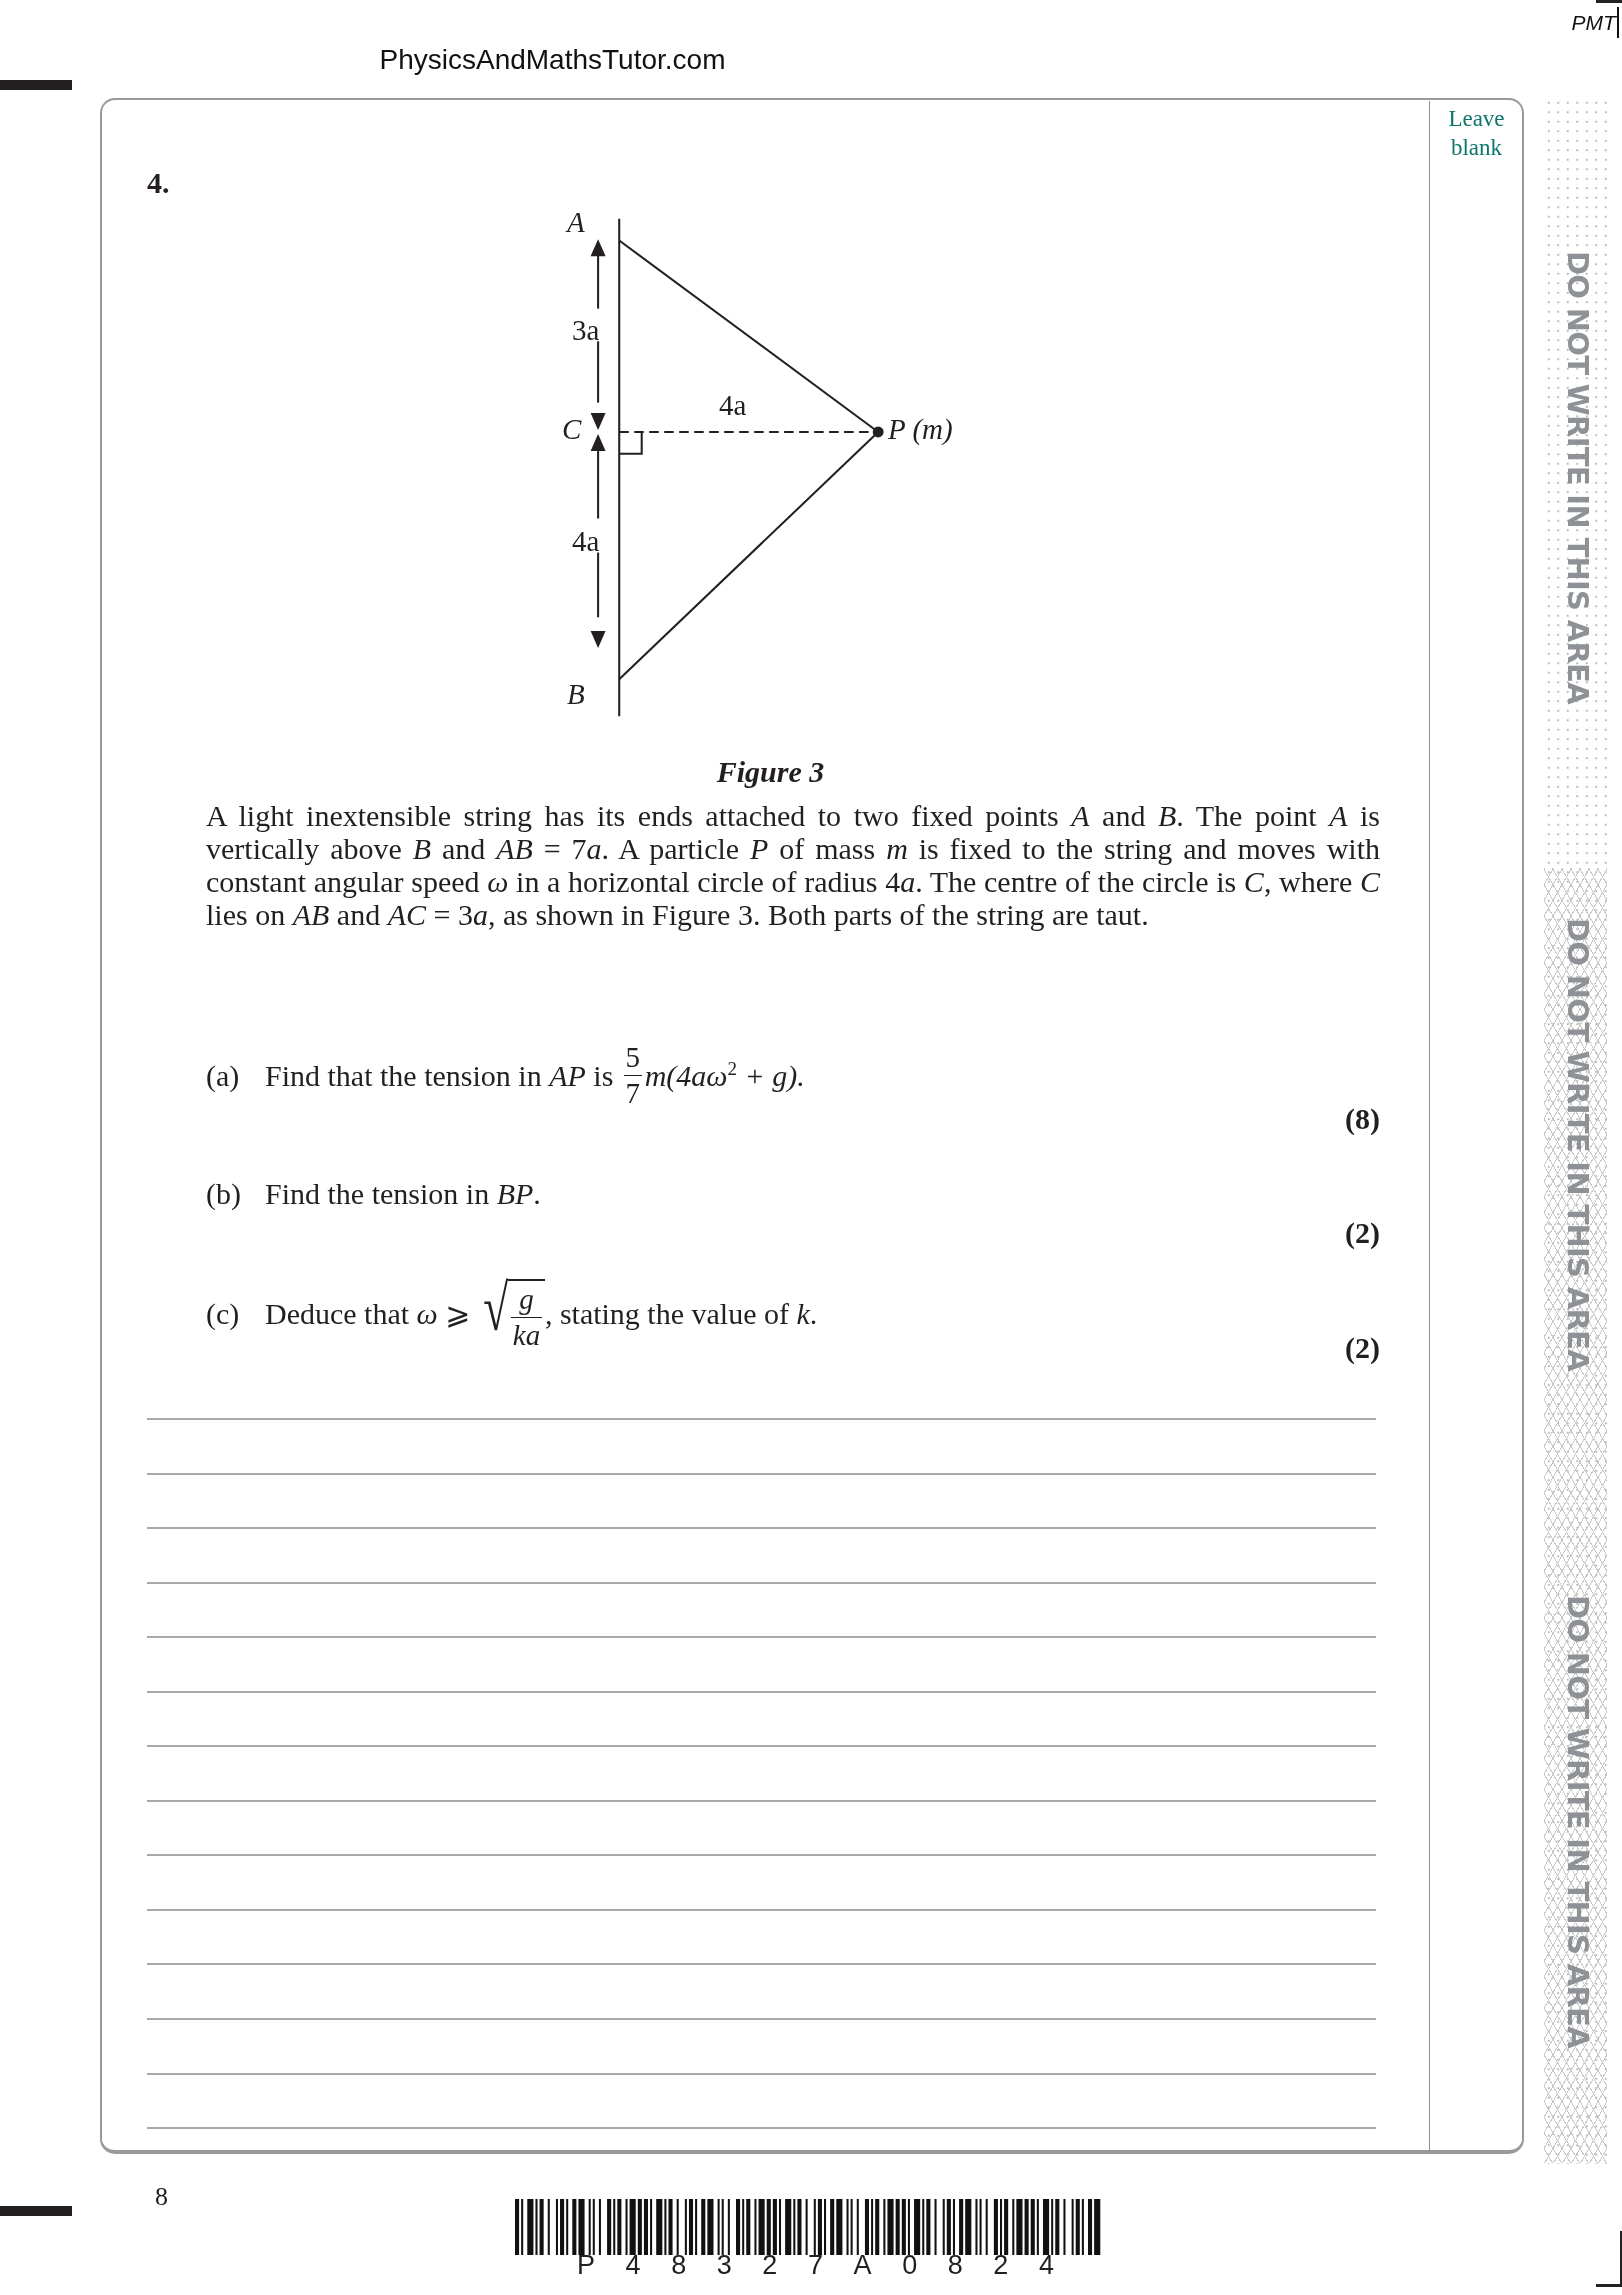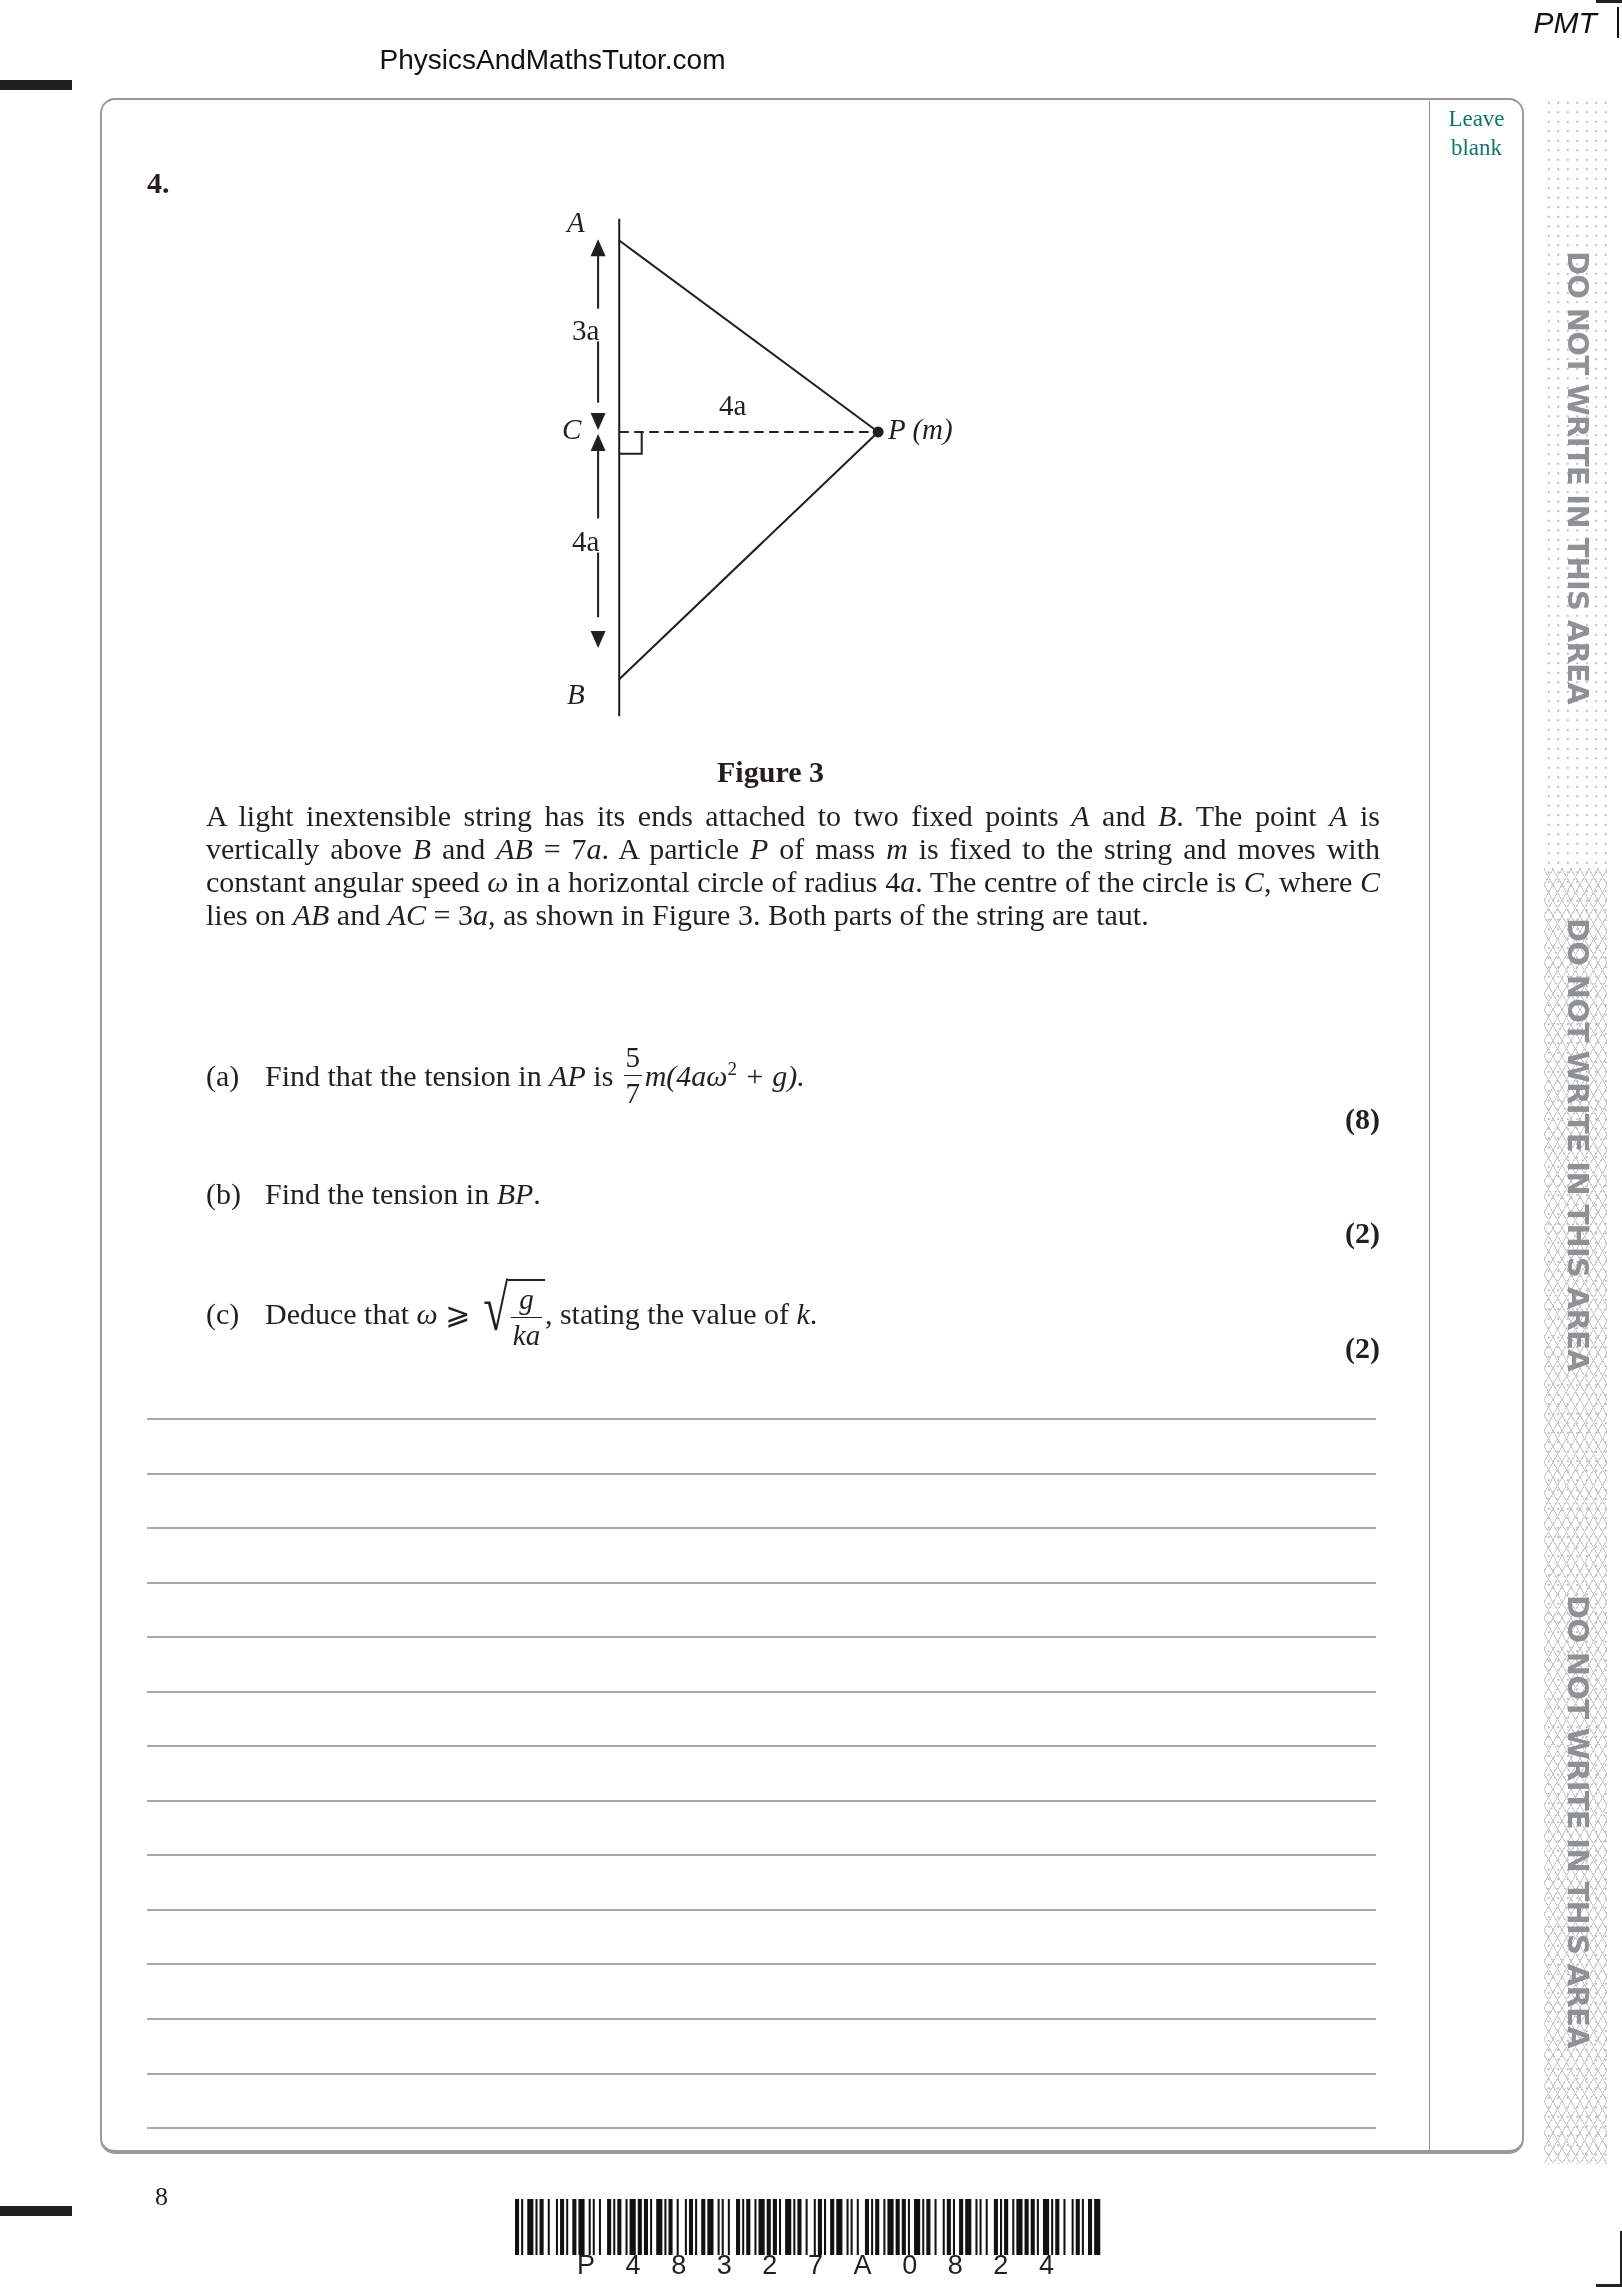--- a/index.html
+++ b/index.html
@@ -7,7 +7,7 @@
          font-family: "Liberation Serif", "DejaVu Serif", serif; color: #231f20; }
 
   .pmt { position: absolute; right: 4.1px; top: 6.8px; font-family: "Liberation Sans", sans-serif;
-         font-style: italic; font-size: 30px; color: #111; padding-right: 20px; border-right: 2px solid #111; line-height: 31px; }
+         font-style: italic; font-size: 21px; color: #111; padding-right: 1px; border-right: 2px solid #111; line-height: 31px; }
   .pmt-bar-top { position: absolute; right: 0; top: 0; width: 27px; height: 2.7px; background: #222; }
   .pmt-bar-bottom { position: absolute; right: 0; bottom: 8.2px; width: 27px; height: 2.7px; background: #222; }
   .pmt-tick-bottom { position: absolute; right: 1.4px; bottom: 9.5px; width: 2px; height: 55px; background: #222; }

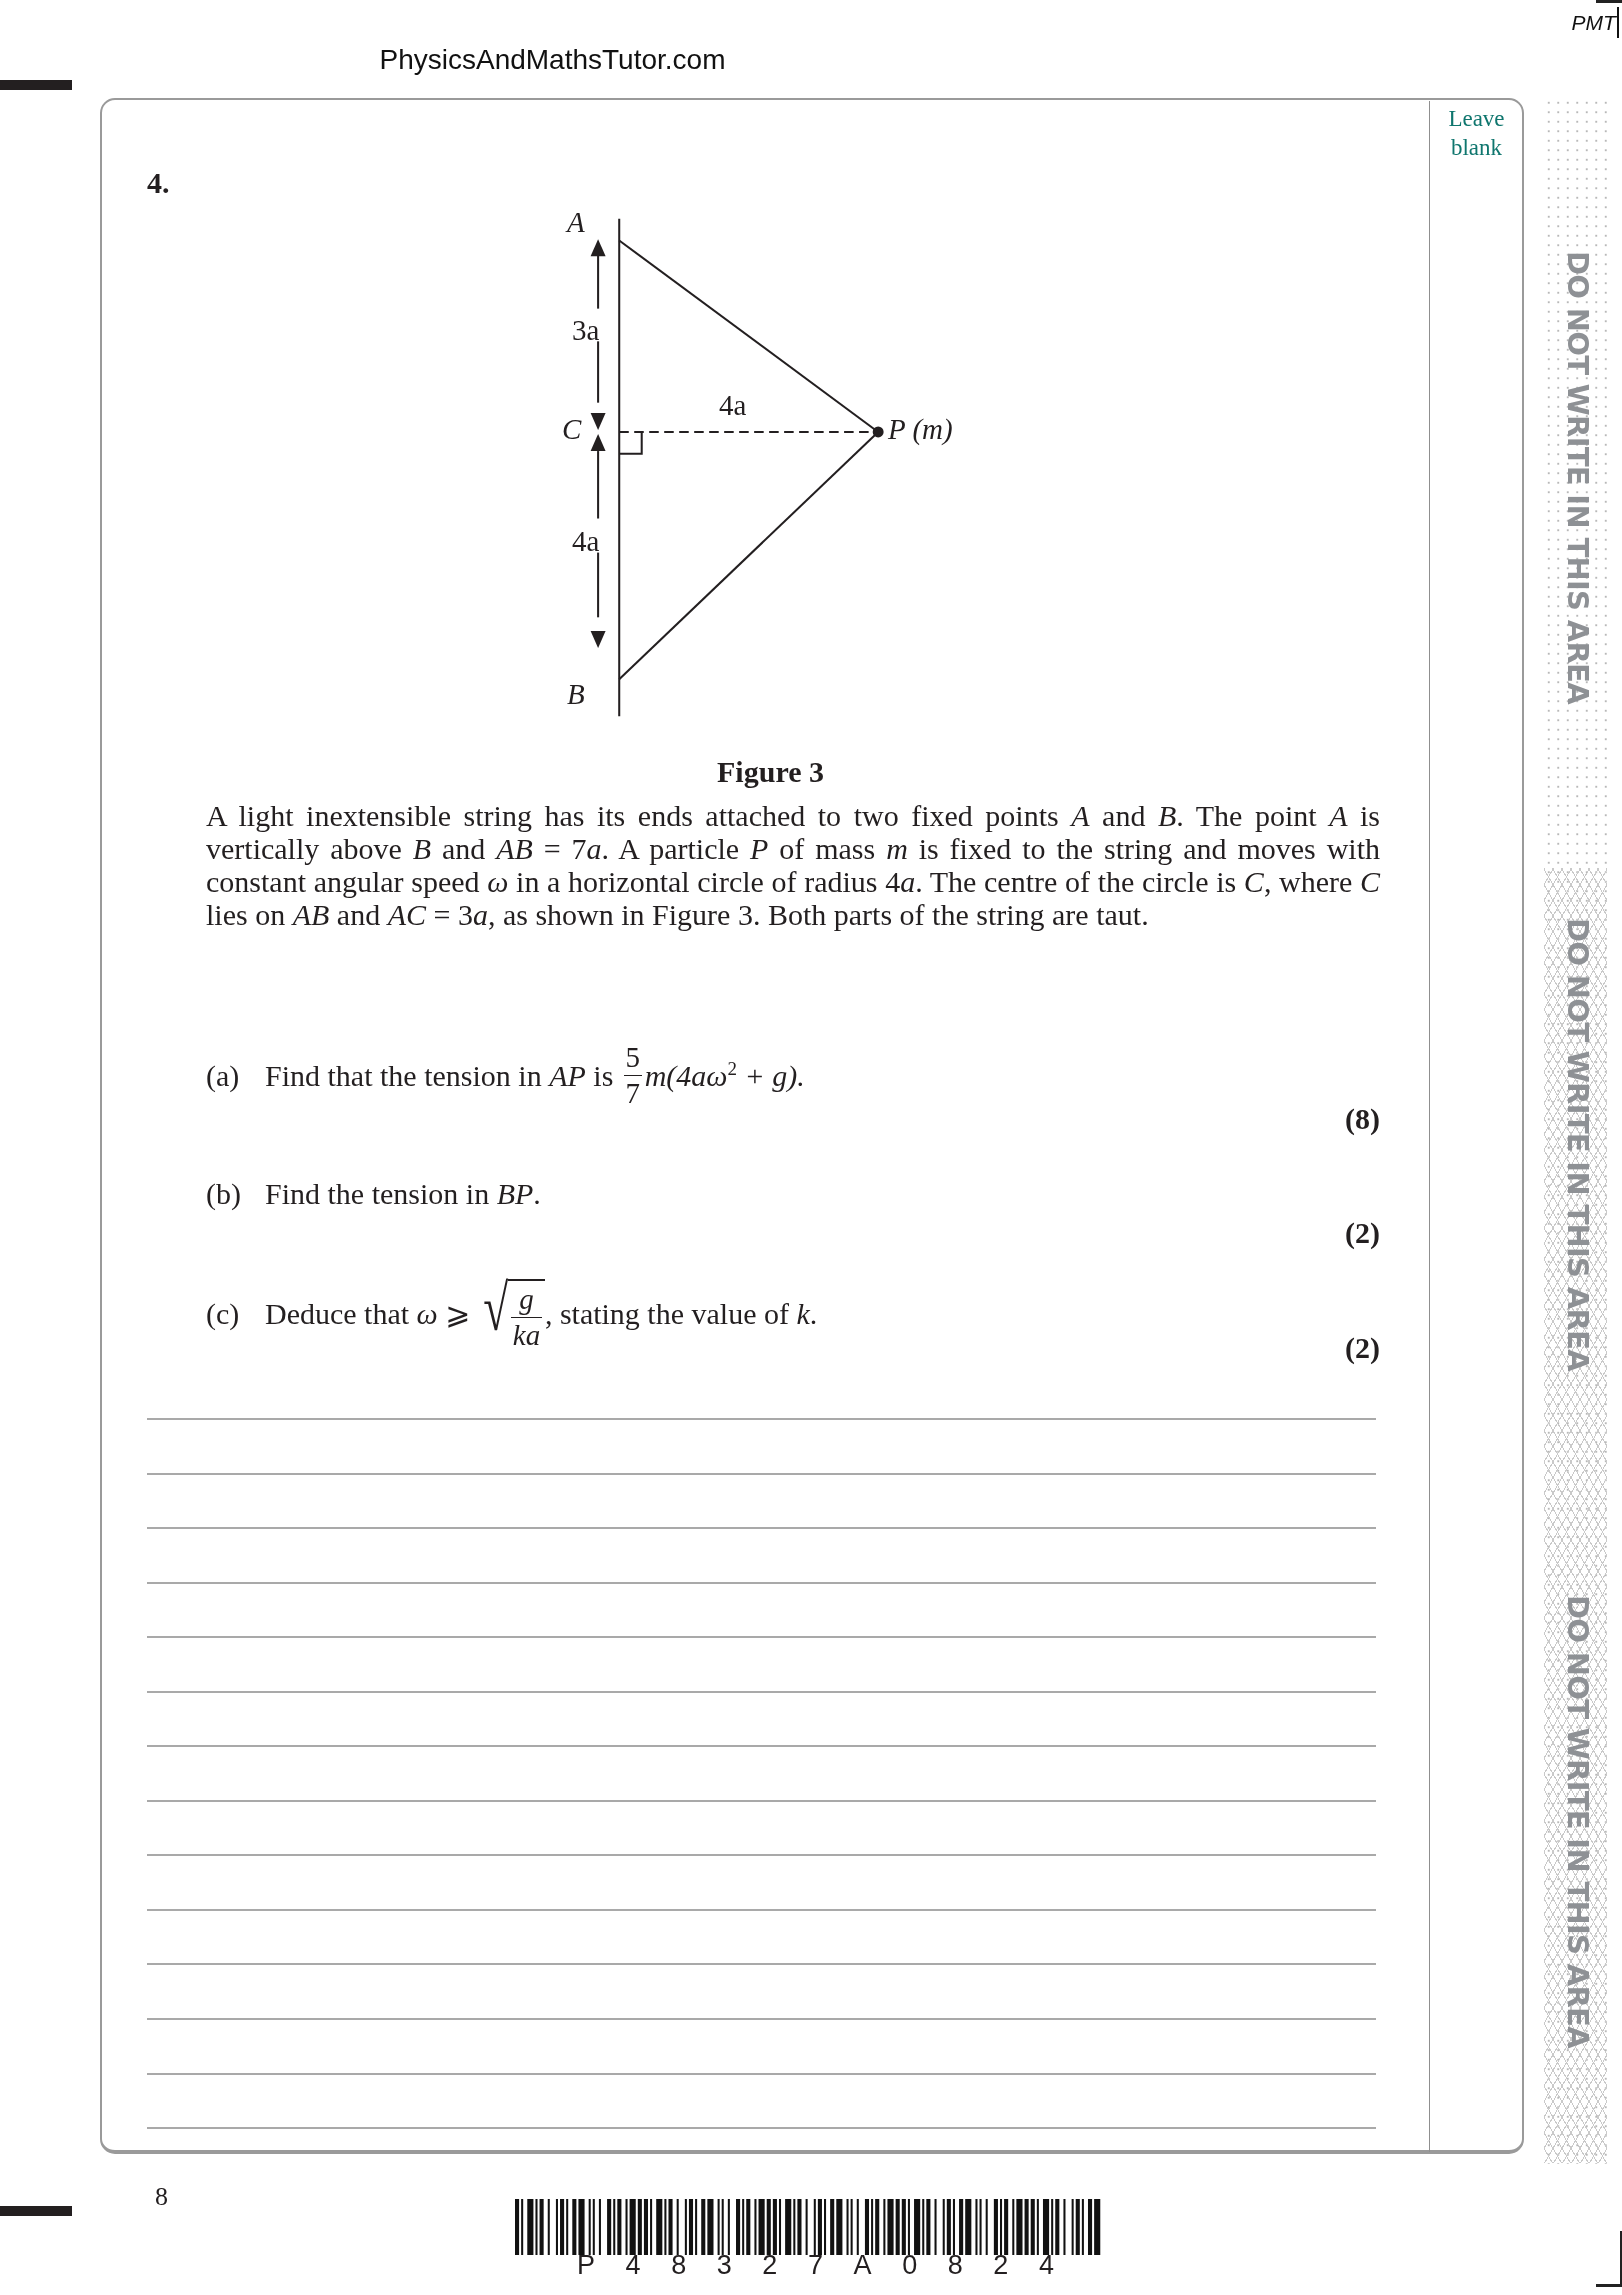--- a/index.html
+++ b/index.html
@@ -42,7 +42,7 @@
   .figure { position: absolute; left: 532px; top: 198px; width: 477px; height: 532px; }
   .figure .lbl { position: absolute; font-style: italic; font-size: 29px; }
   .fig-caption { position: absolute; left: 0; width: 1623px; top: 755px; text-align: center;
-                 font-weight: bold; font-size: 30px; }
+                 font-weight: bold; font-size: 30px; font-style: italic; }
   .fig-caption span { position: relative; left: -41px; }
 
   .stem { position: absolute; left: 206px; top: 799px; width: 1174px;

